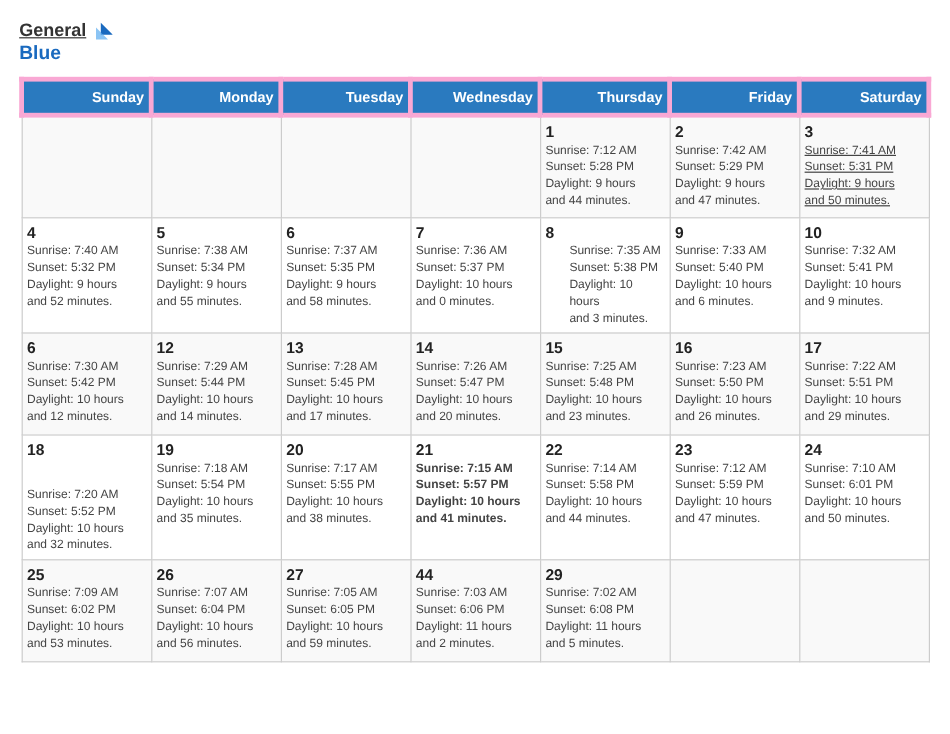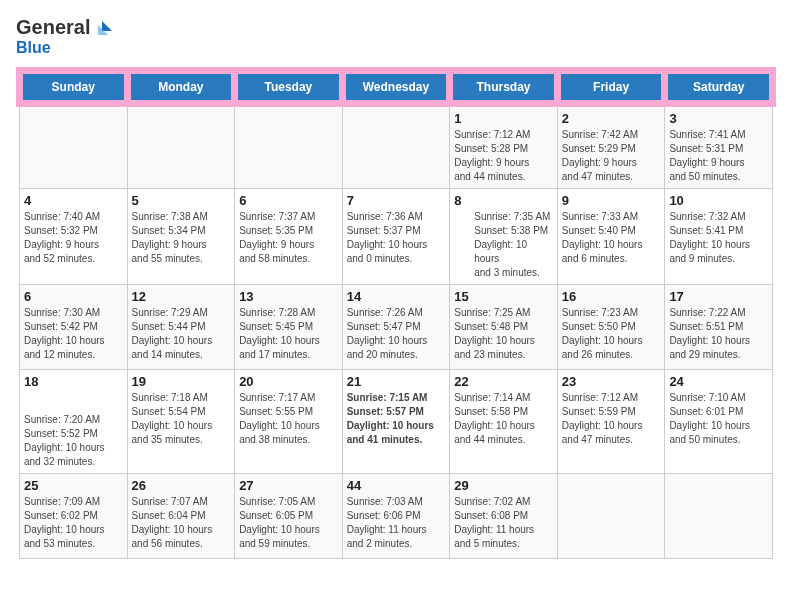--- a/index.html
+++ b/index.html
@@ -83,7 +83,7 @@
   <div class="logo">
   <div style="display:flex;flex-direction:column;line-height:1.15">
     <div style="display:flex;align-items:center;gap:2px">
-      <span style="font-size:20px;font-weight:bold;color:#333;">General</span>
+      <span style="font-size:15px;font-weight:bold;color:#333;text-decoration:underline;">General</span>
       <svg width="20" height="20" viewBox="0 0 20 20">
         <polygon points="10,3 20,13 10,13" fill="#1a6abf"></polygon>
         <polygon points="6,7 16,17 6,17" fill="#5aabef" opacity="0.7"></polygon>

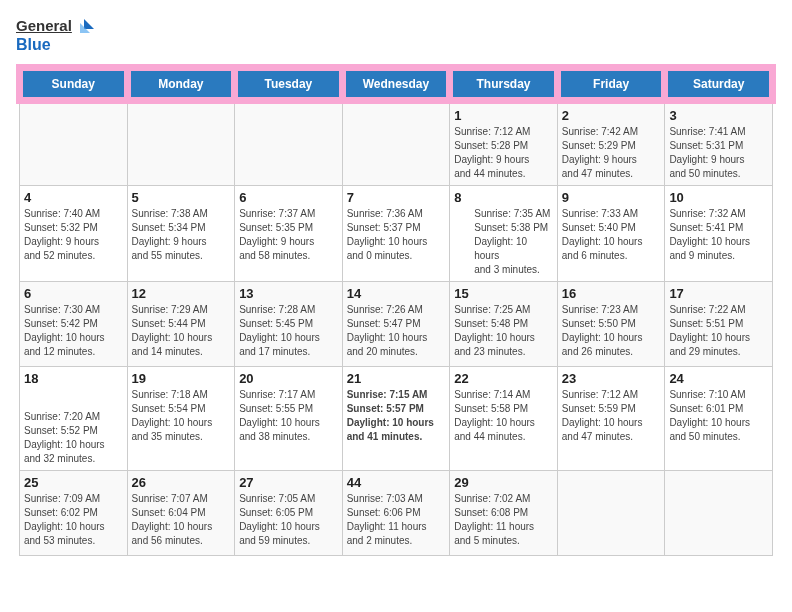--- a/index.html
+++ b/index.html
@@ -44,8 +44,8 @@
       font-size: 12px;
       font-weight: bold;
       padding: 6px 4px;
-      text-align: center;
-      border: 7px solid #f9a8d4;
+      text-align: right;
+      border: 4px solid #f9a8d4;
     }
     tbody tr td {
       border: 1px solid #ccc;

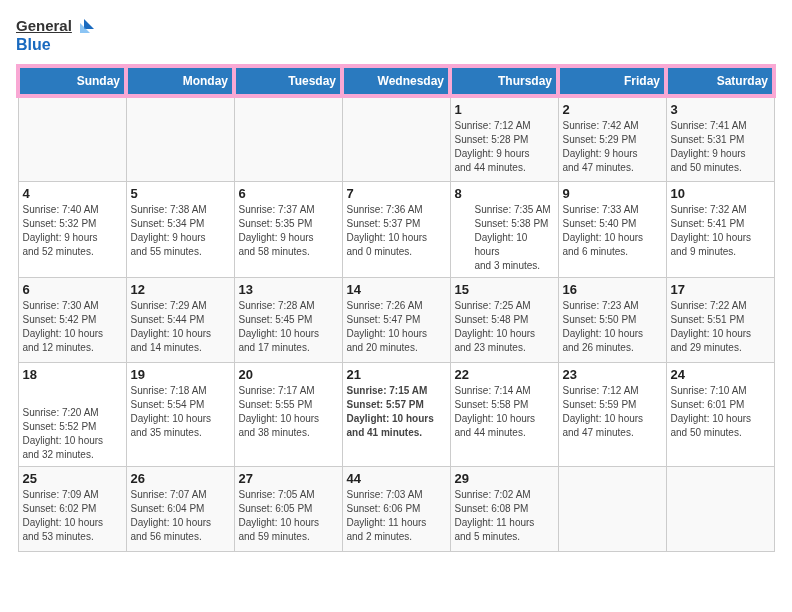--- a/index.html
+++ b/index.html
@@ -132,7 +132,7 @@
         </td>
         <td>
           <div class="day-num">3</div>
-          <div class="day-info" style="white-space: pre-line;">Sunrise: 7:41 AM
+          <div class="day-info" style="white-space: pre-line; text-decoration: underline;">Sunrise: 7:41 AM
 Sunset: 5:31 PM
 Daylight: 9 hours
 and 50 minutes.</div>

